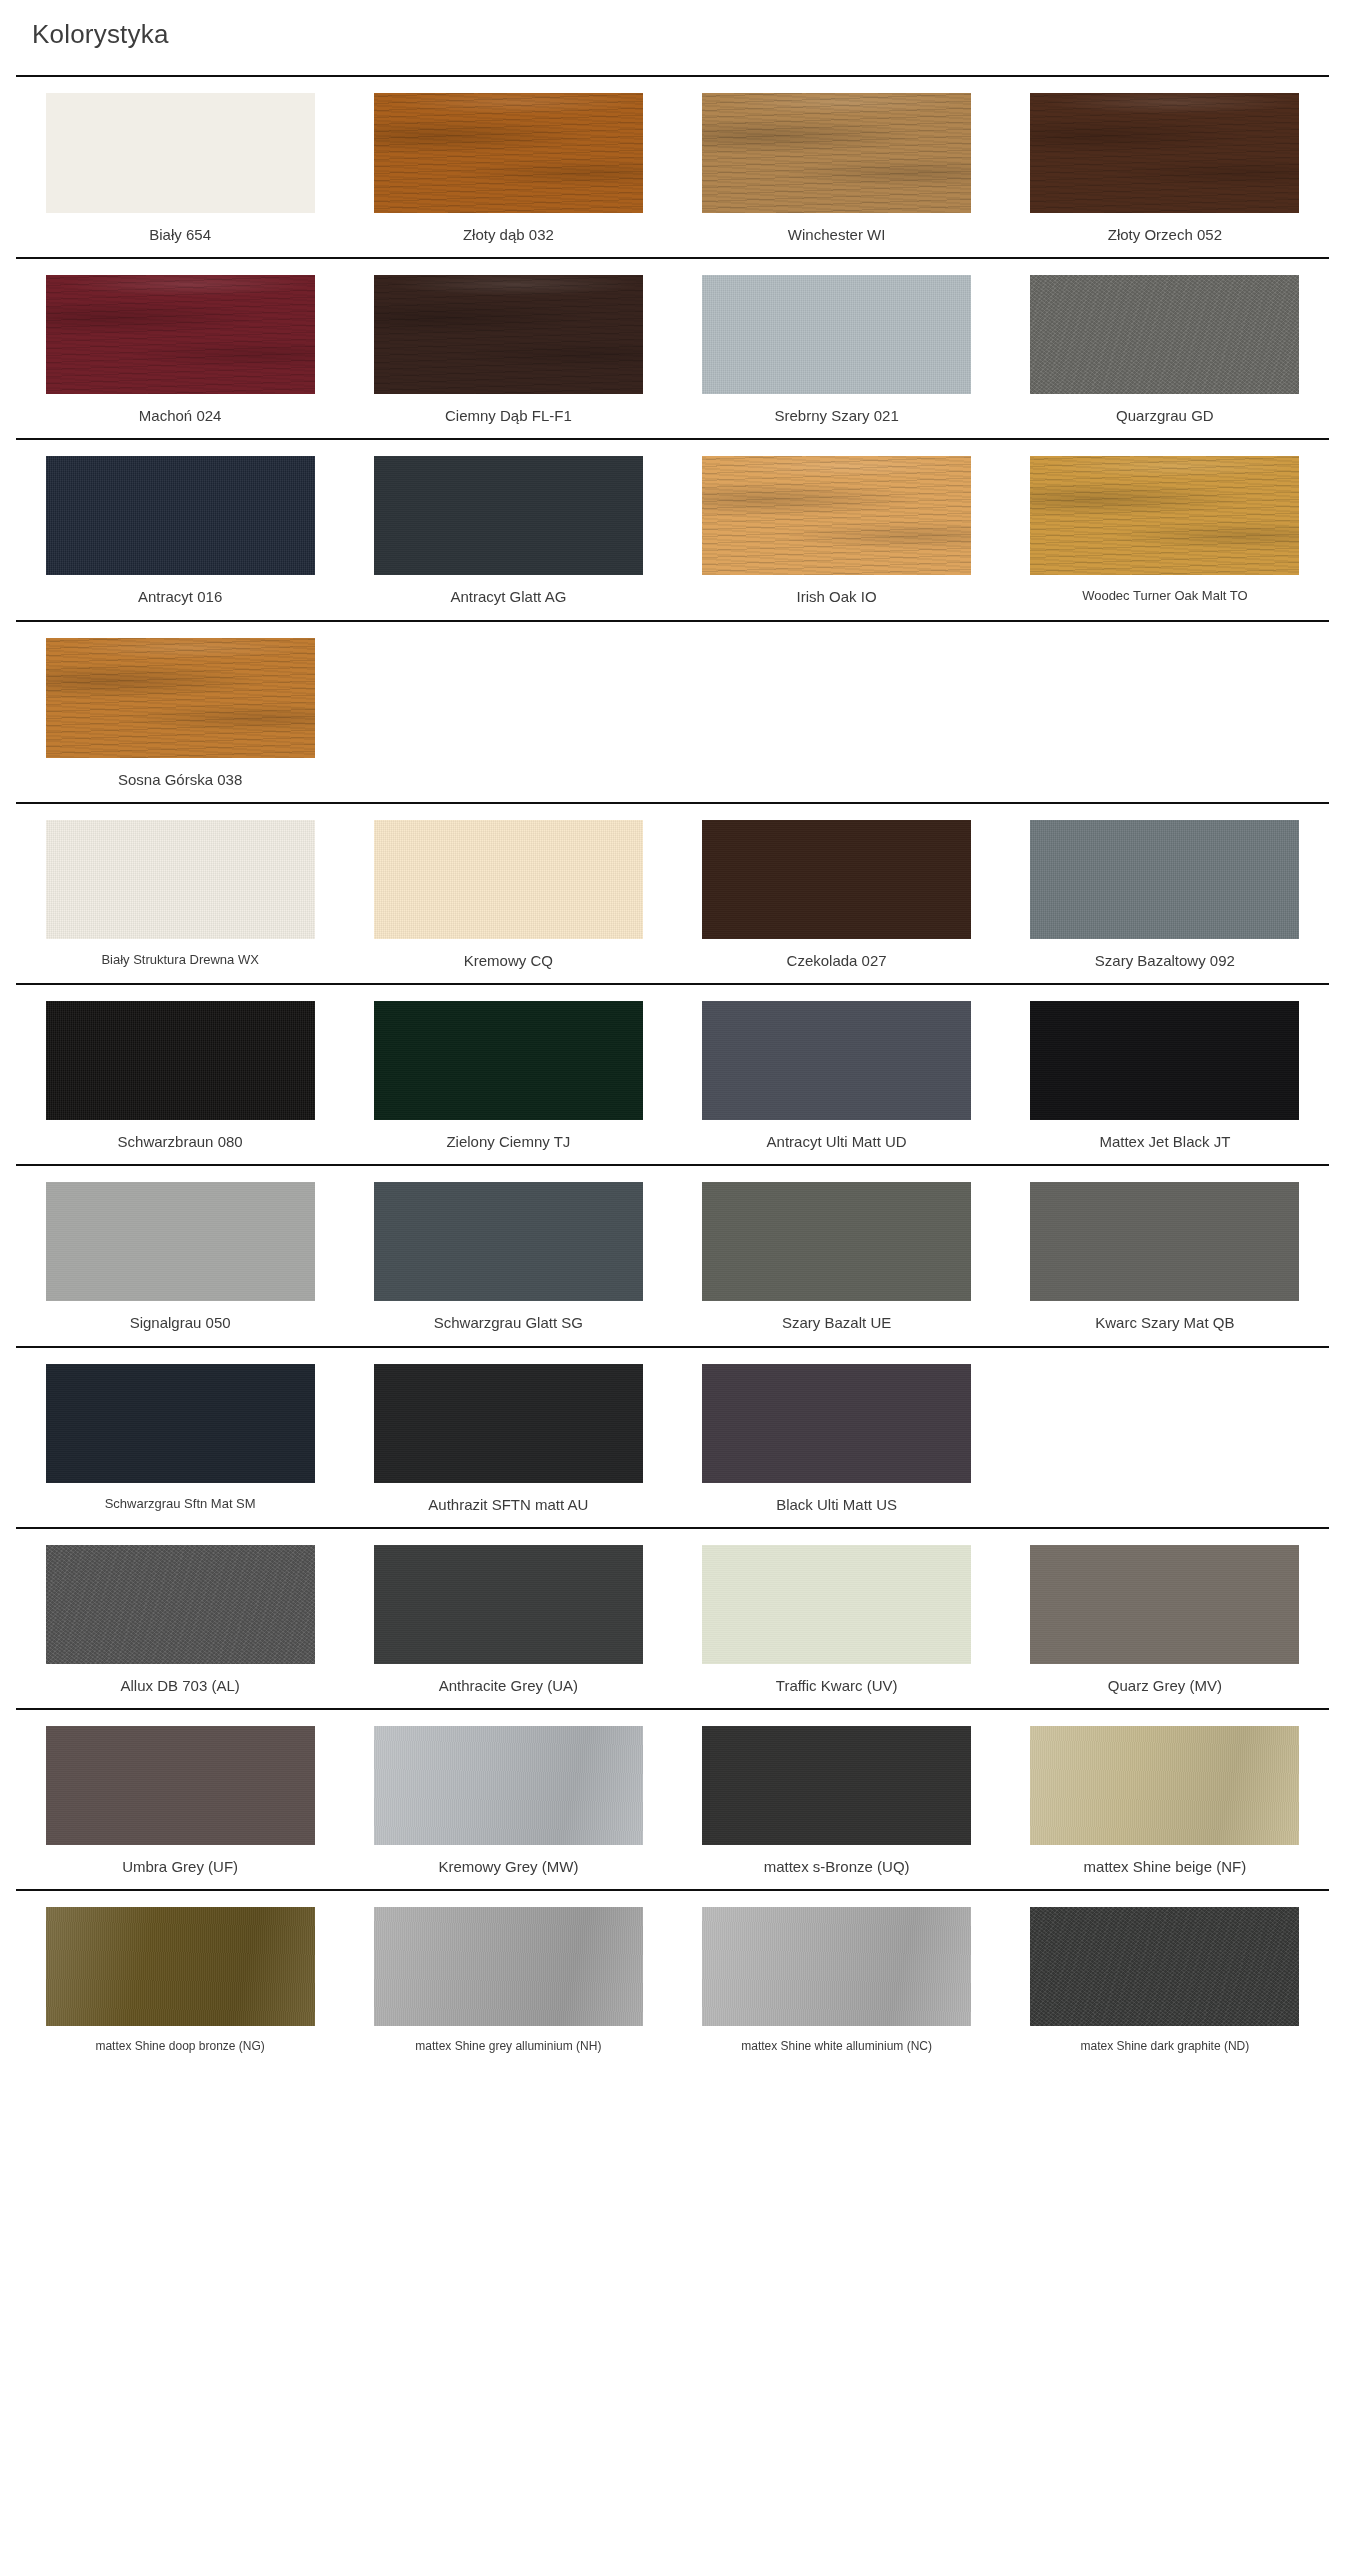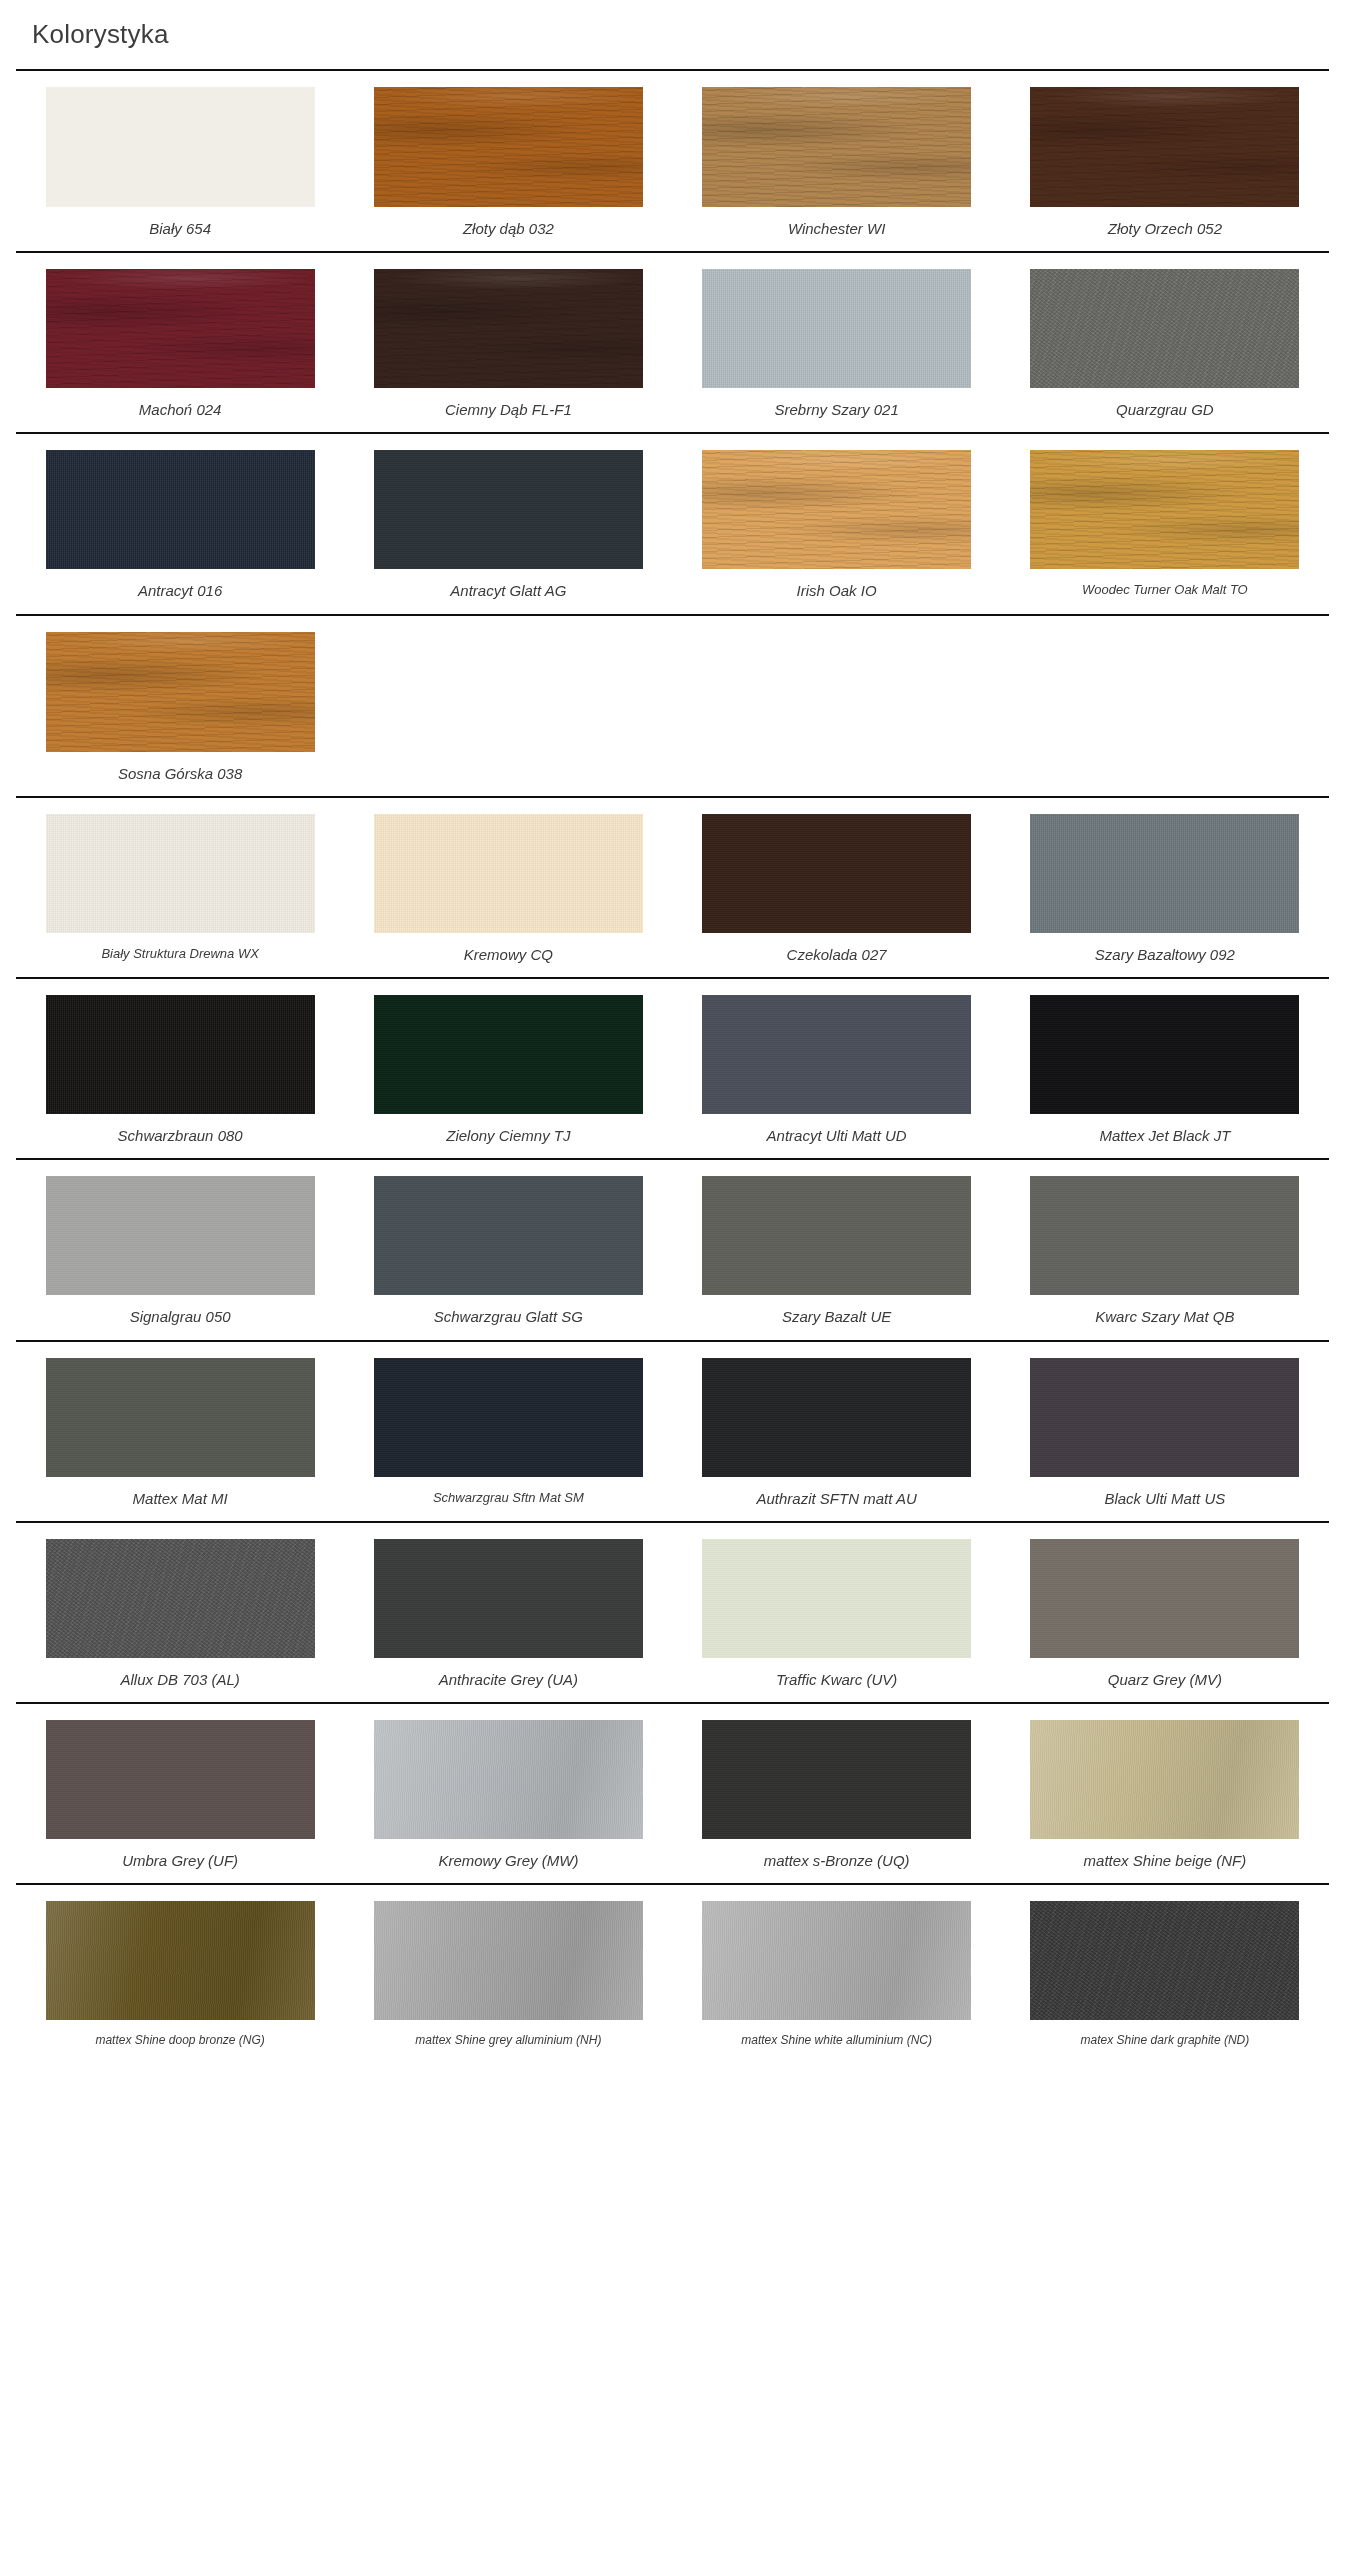--- a/index.html
+++ b/index.html
@@ -33,8 +33,7 @@
   }
 
   .swatch-groups {
-    margin-top: 17px;
-    font-style: italic;
+    margin-top: 23px;
   }
 
   .group {

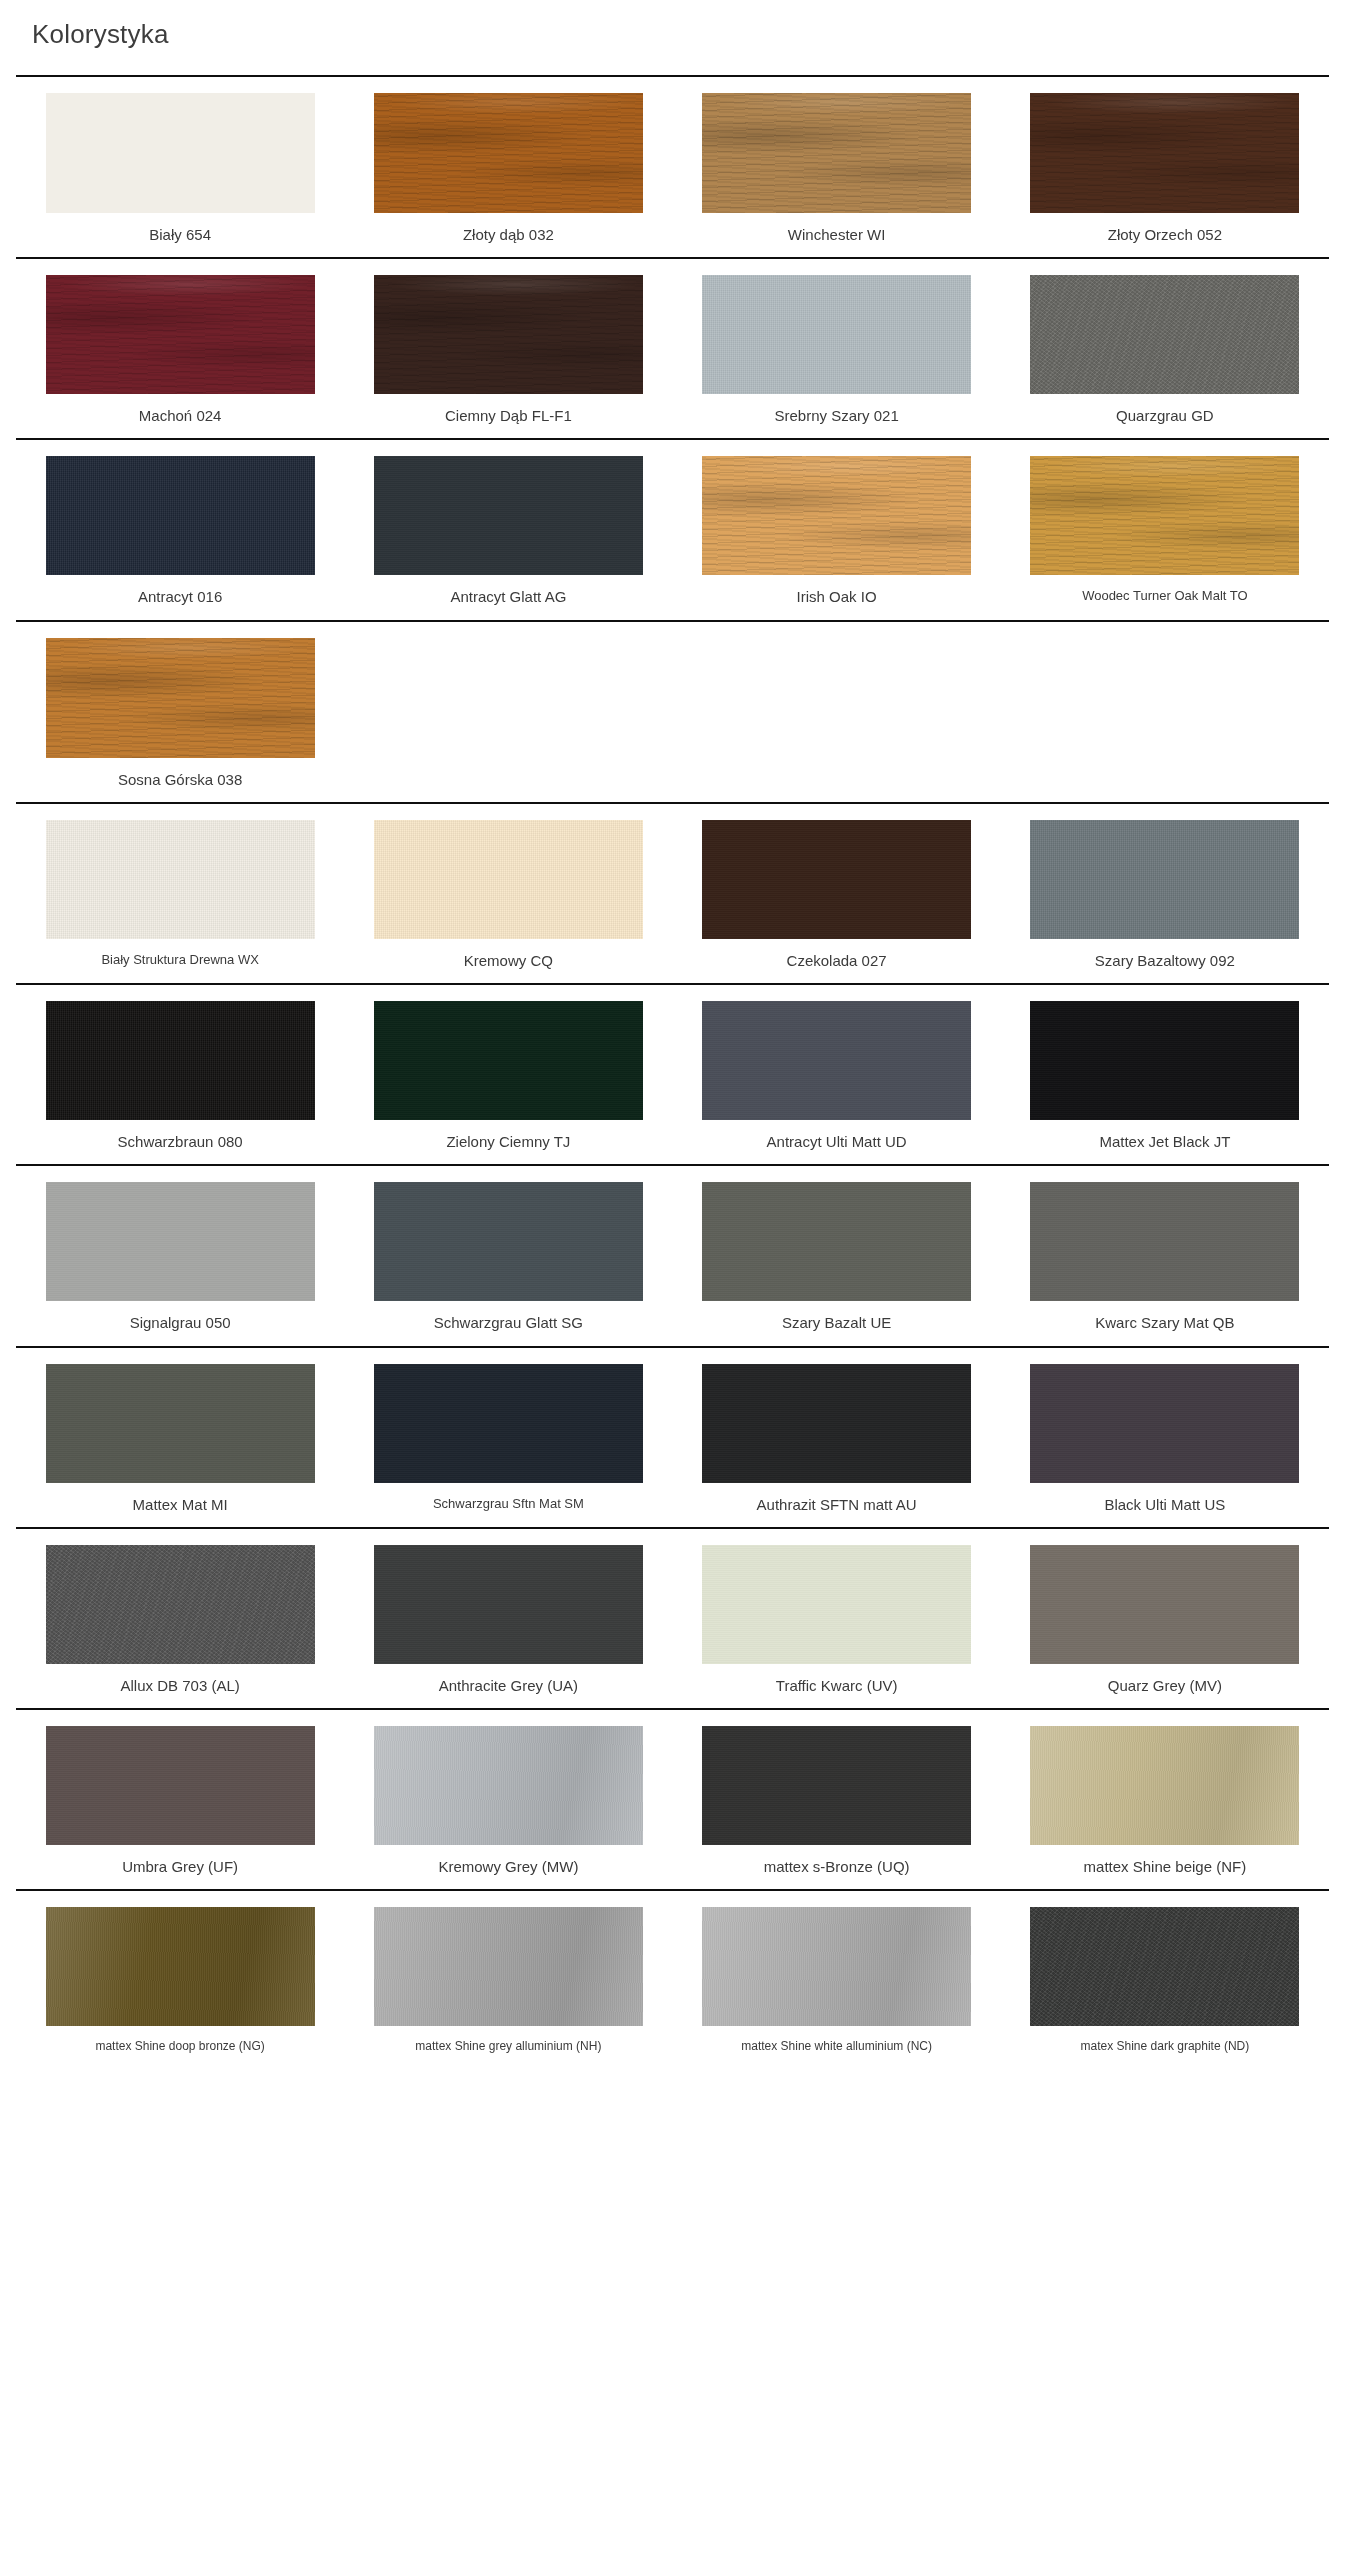--- a/index.html
+++ b/index.html
@@ -330,10 +330,6 @@
       <div class="group">
         <div class="group-row">
           <div class="cell">
-            <div class="swatch tall tex-matte" title="Mattex Mat MI" style="background-color: rgb(85, 88, 80);"></div>
-            <div class="cell-label">Mattex Mat MI</div>
-          </div>
-          <div class="cell">
             <div class="swatch tall tex-matte" title="Schwarzgrau Sftn Mat SM" style="background-color: rgb(30, 37, 46);"></div>
             <div class="cell-label sm">Schwarzgrau Sftn Mat SM</div>
           </div>

